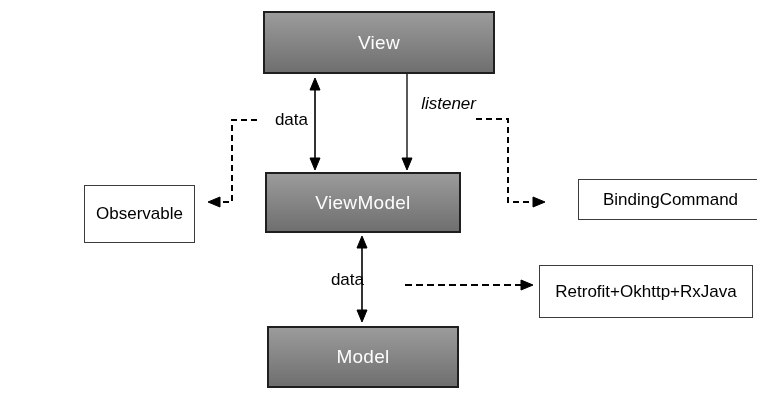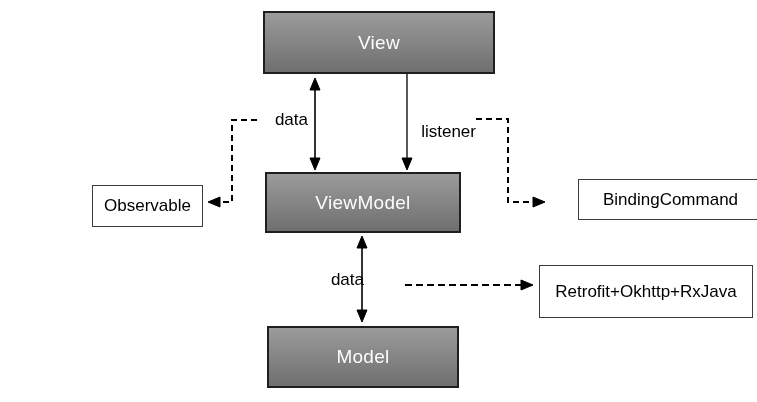--- a/index.html
+++ b/index.html
@@ -55,7 +55,7 @@
   #node-retrofit   { left: 539px; top: 265px; width: 214px; height: 53px; }
   
   #label-data-top    { left: 252px; top: 109px; width: 56px; }
-  #label-listener    { left: 412px; top: 121px; width: 64px; }
+  #label-listener    { left: 412px; top: 93px; width: 64px; font-style: italic; }
   #label-data-bottom { left: 308px; top: 269px; width: 56px; }
 </style>
 </head>

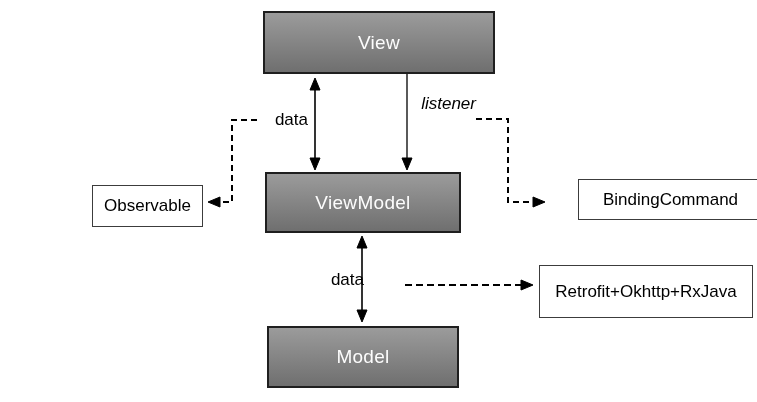--- a/index.html
+++ b/index.html
@@ -50,7 +50,7 @@
   #node-view       { left: 247px; top: 11px;  width: 232px; height: 63px; margin-left: 16px; }
   #node-viewmodel  { left: 265px; top: 172px; width: 196px; height: 61px; }
   #node-model      { left: 267px; top: 326px; width: 192px; height: 62px; }
-  #node-observable { left: 92px;  top: 185px; width: 111px; height: 42px; }
+  #node-observable { left: 84px;  top: 185px; width: 111px; height: 58px; }
   #node-bindingcommand { left: 578px; top: 179px; width: 185px; height: 41px; }
   #node-retrofit   { left: 539px; top: 265px; width: 214px; height: 53px; }
   

